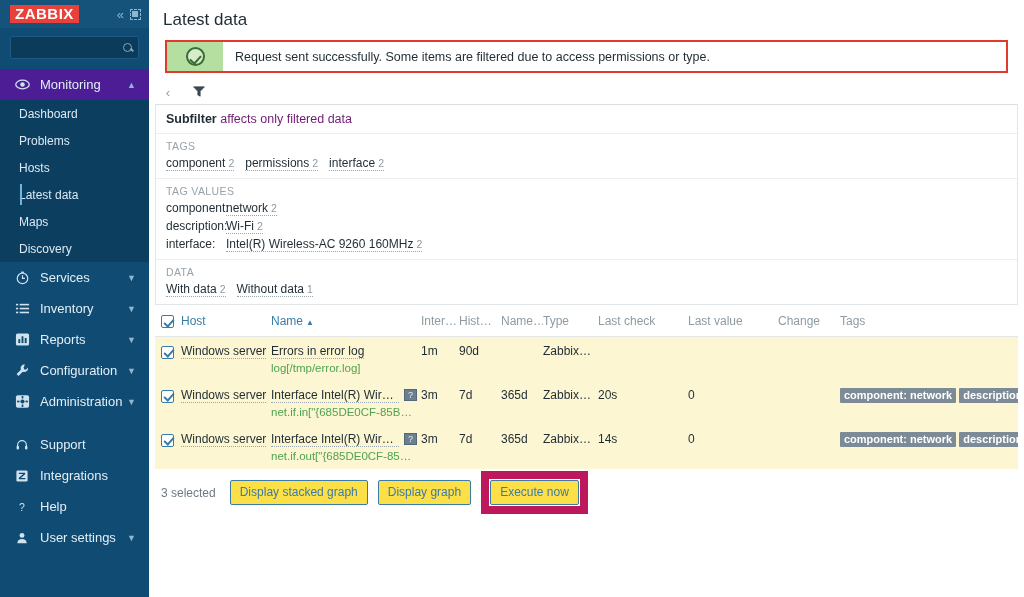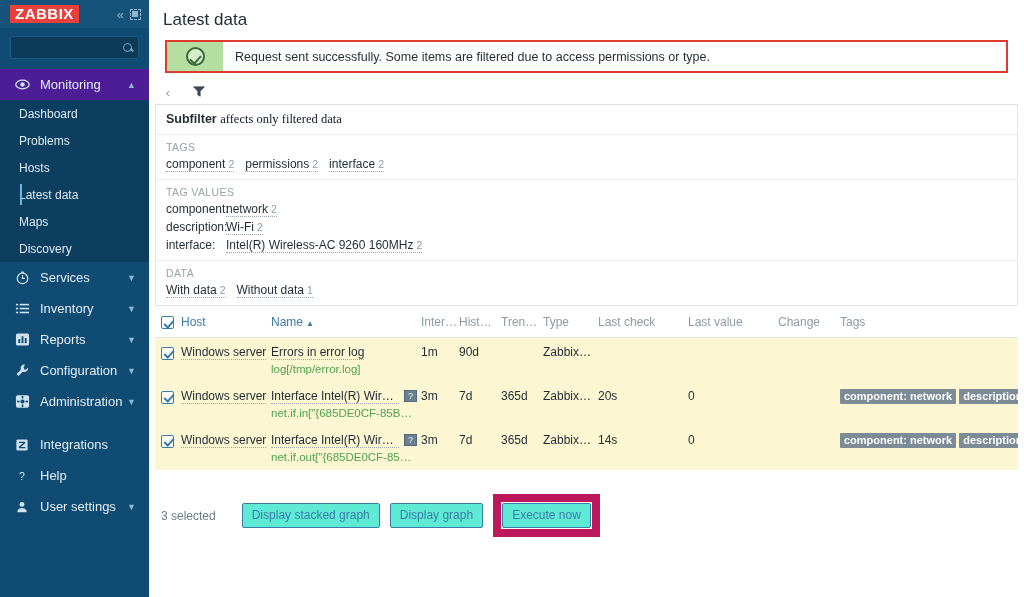--- a/index.html
+++ b/index.html
@@ -201,7 +201,7 @@
     font-size: 12.5px;
   }
   .sf-head b { font-weight: bold; color: #1f2c33; }
-  .sf-head span { color: #0f172a; font-family: Liberation Serif, serif; }
+  .sf-head span { color: #701a75; }
   .sf-block {
     padding: 6px 10px 7px;
     border-bottom: 1px solid #ecedee;

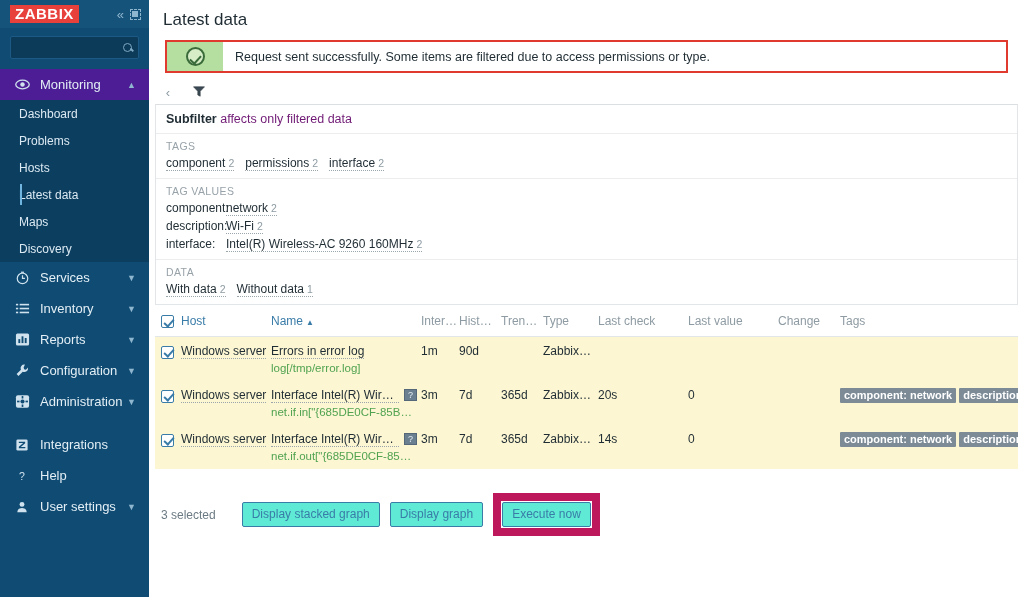--- a/index.html
+++ b/index.html
@@ -571,7 +571,7 @@
               <th class="lnk"><span>Name</span><span style="font-size: 8px; margin-left: 3px;">▲</span></th>
               <th><span>Inter…</span></th>
               <th><span>Hist…</span></th>
-              <th><span>Tren…</span></th>
+              <th><span>Name…</span></th>
               <th><span>Type</span></th>
               <th><span>Last check</span></th>
               <th><span>Last value</span></th>

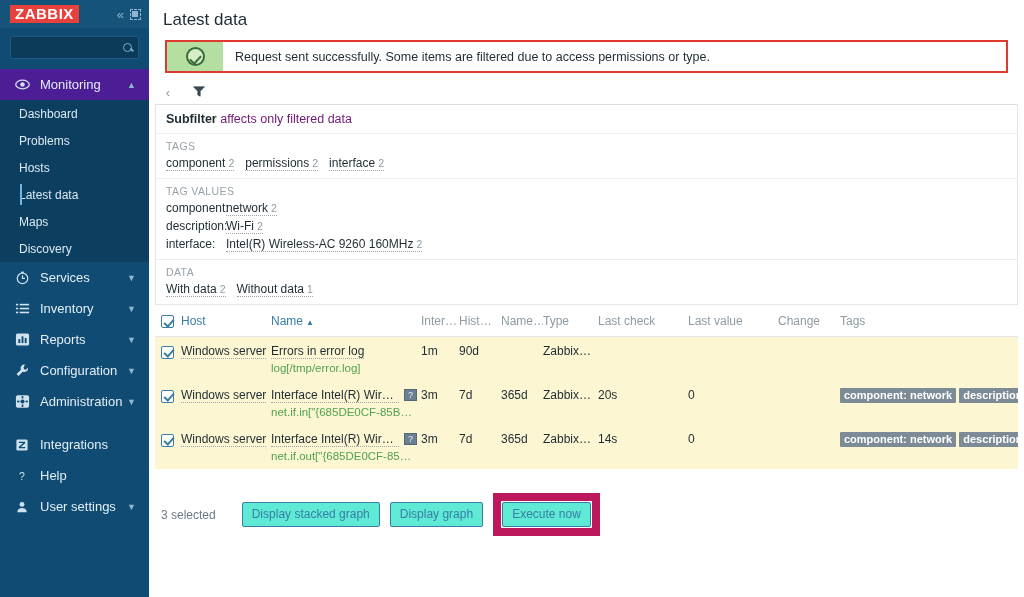--- a/index.html
+++ b/index.html
@@ -449,6 +449,16 @@
       </div>
     <div class="sb-spacer"></div>
     <div id="sb-util">
+        <div class="sb-group">
+          <span class="g-ico">
+            <svg viewBox="0 0 16 16" width="14" height="14">
+              <path d="M3 9.4V8a5 5 0 0 1 10 0v1.4" fill="none" stroke="#cfe2ee" stroke-width="1.3"></path>
+              <rect x="1.8" y="8.8" width="2.8" height="4.4" rx="1.3" fill="#cfe2ee"></rect>
+              <rect x="11.4" y="8.8" width="2.8" height="4.4" rx="1.3" fill="#cfe2ee"></rect>
+            </svg>
+          </span>
+          <span class="g-label">Support</span>
+        </div>
         <div class="sb-group">
           <span class="g-ico">
             <svg viewBox="0 0 16 16" width="14" height="14">

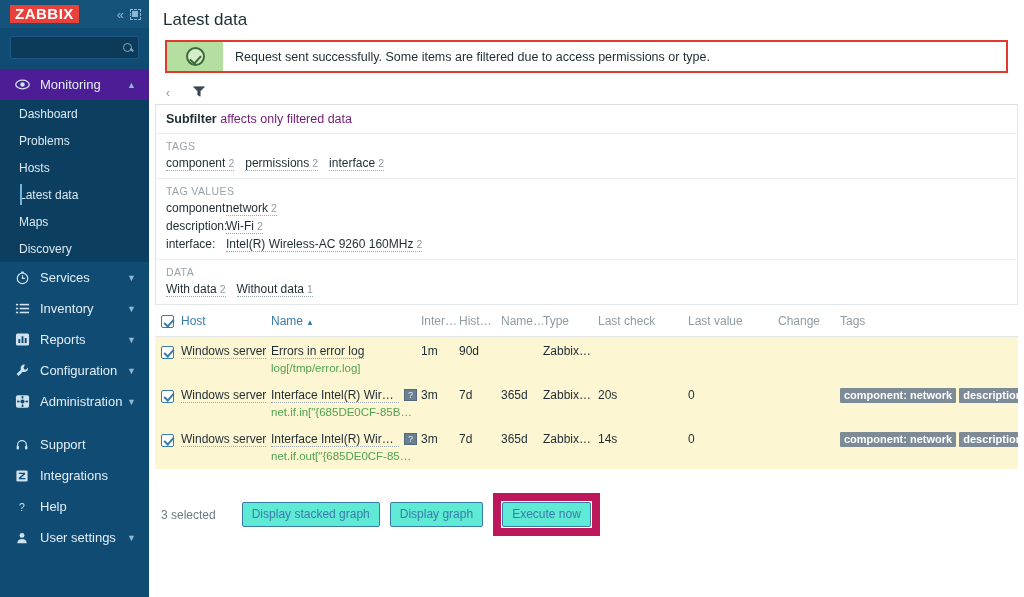--- a/index.html
+++ b/index.html
@@ -322,8 +322,8 @@
 
   .footer {
     display: flex; align-items: center;
-    gap: 26px;
-    padding: 24px 0 0 6px;
+    gap: 14px;
+    padding: 2px 0 0 6px;
   }
   .sel-count { color: #6c7a83; font-size: 12px; }
   .btn {

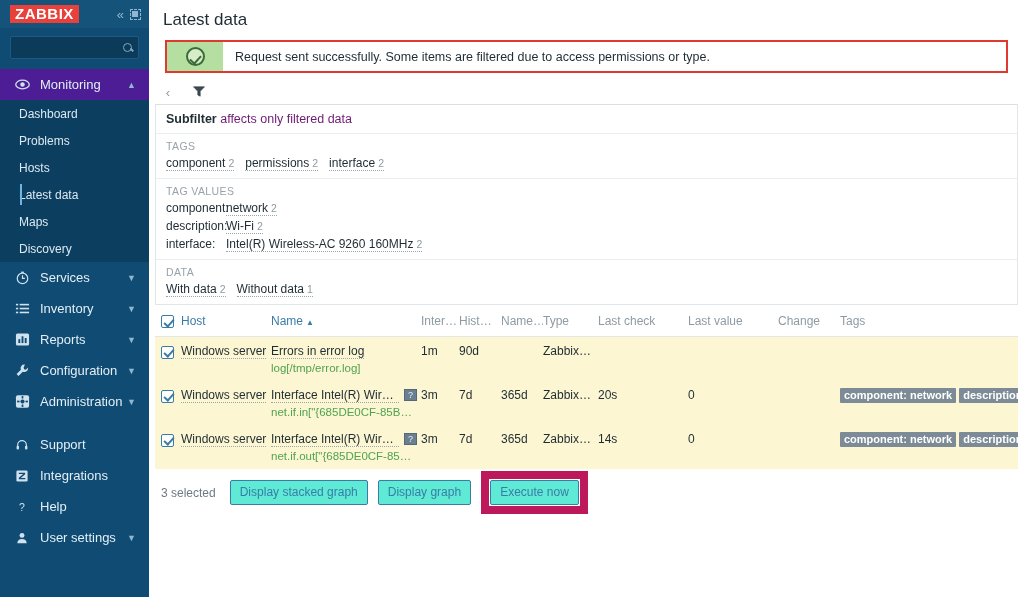--- a/index.html
+++ b/index.html
@@ -327,7 +327,7 @@
   }
   .sel-count { color: #6c7a83; font-size: 12px; }
   .btn {
-    background: #5eead4;
+    background: #fde047;
     border: 1px solid #3a7ca8;
     color: #3a7ca8;
     font-size: 12px;

